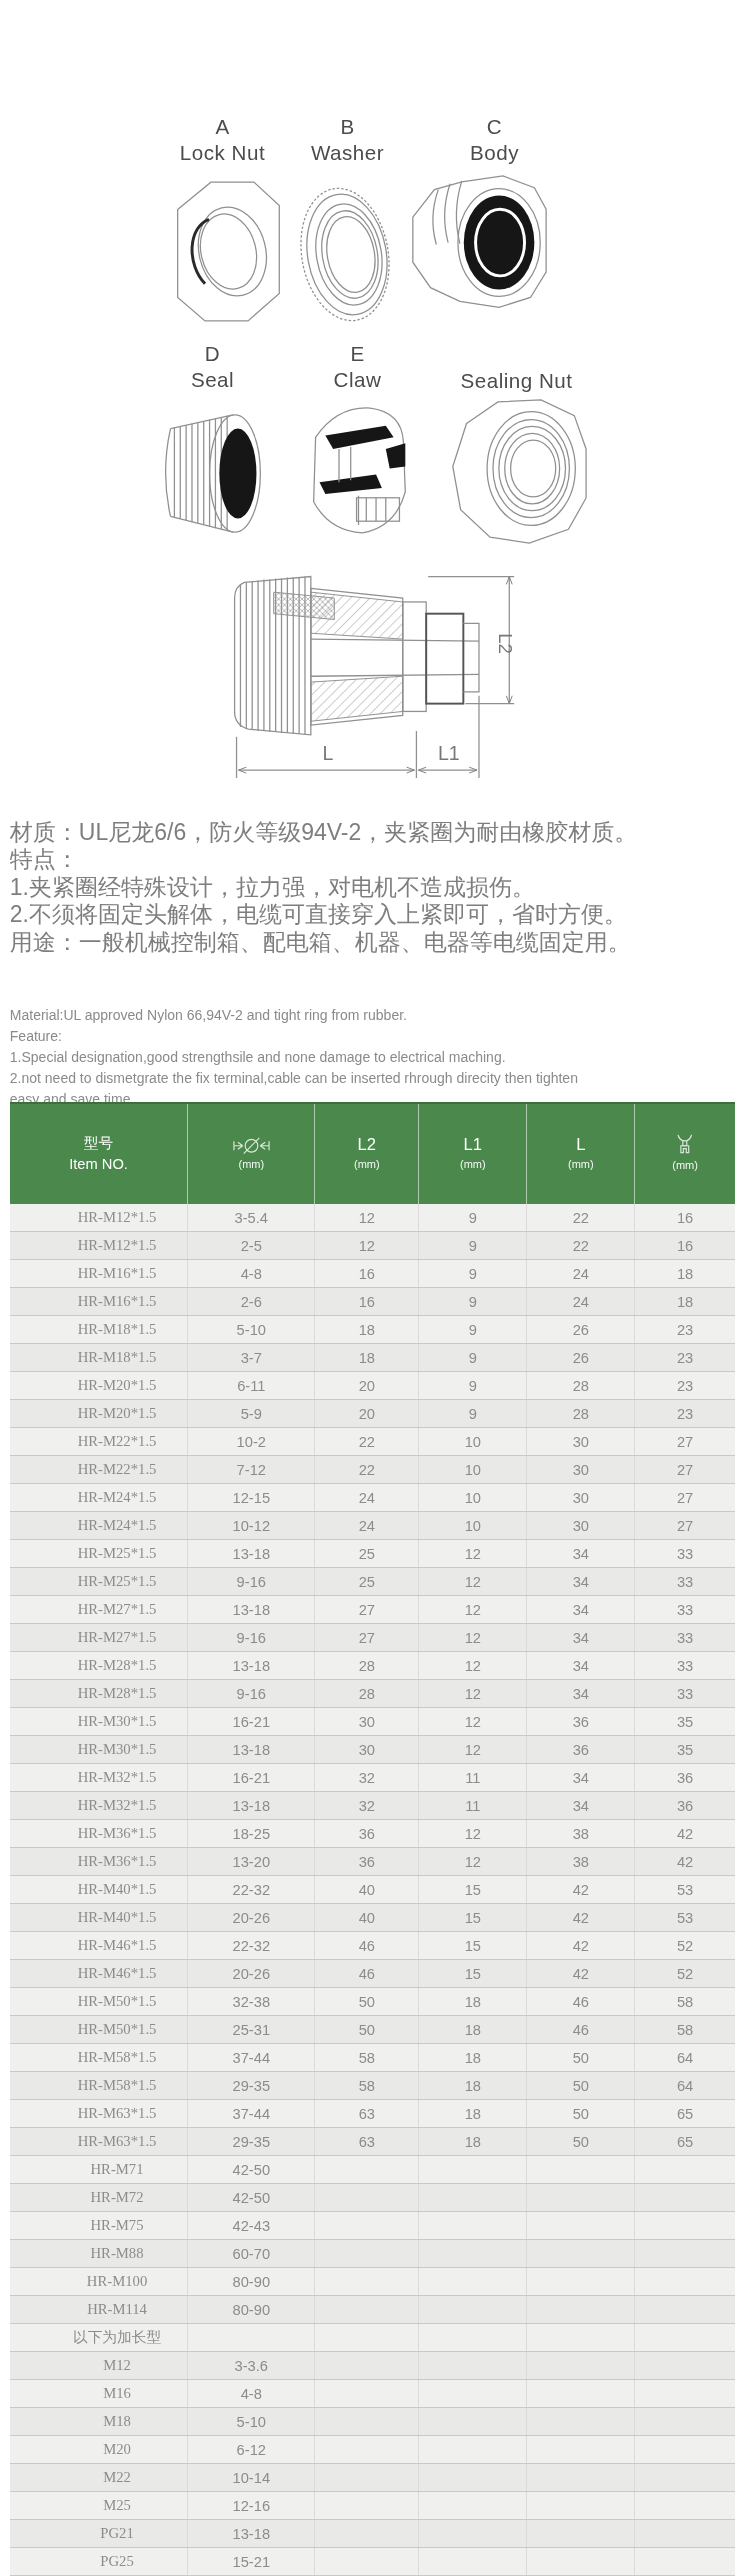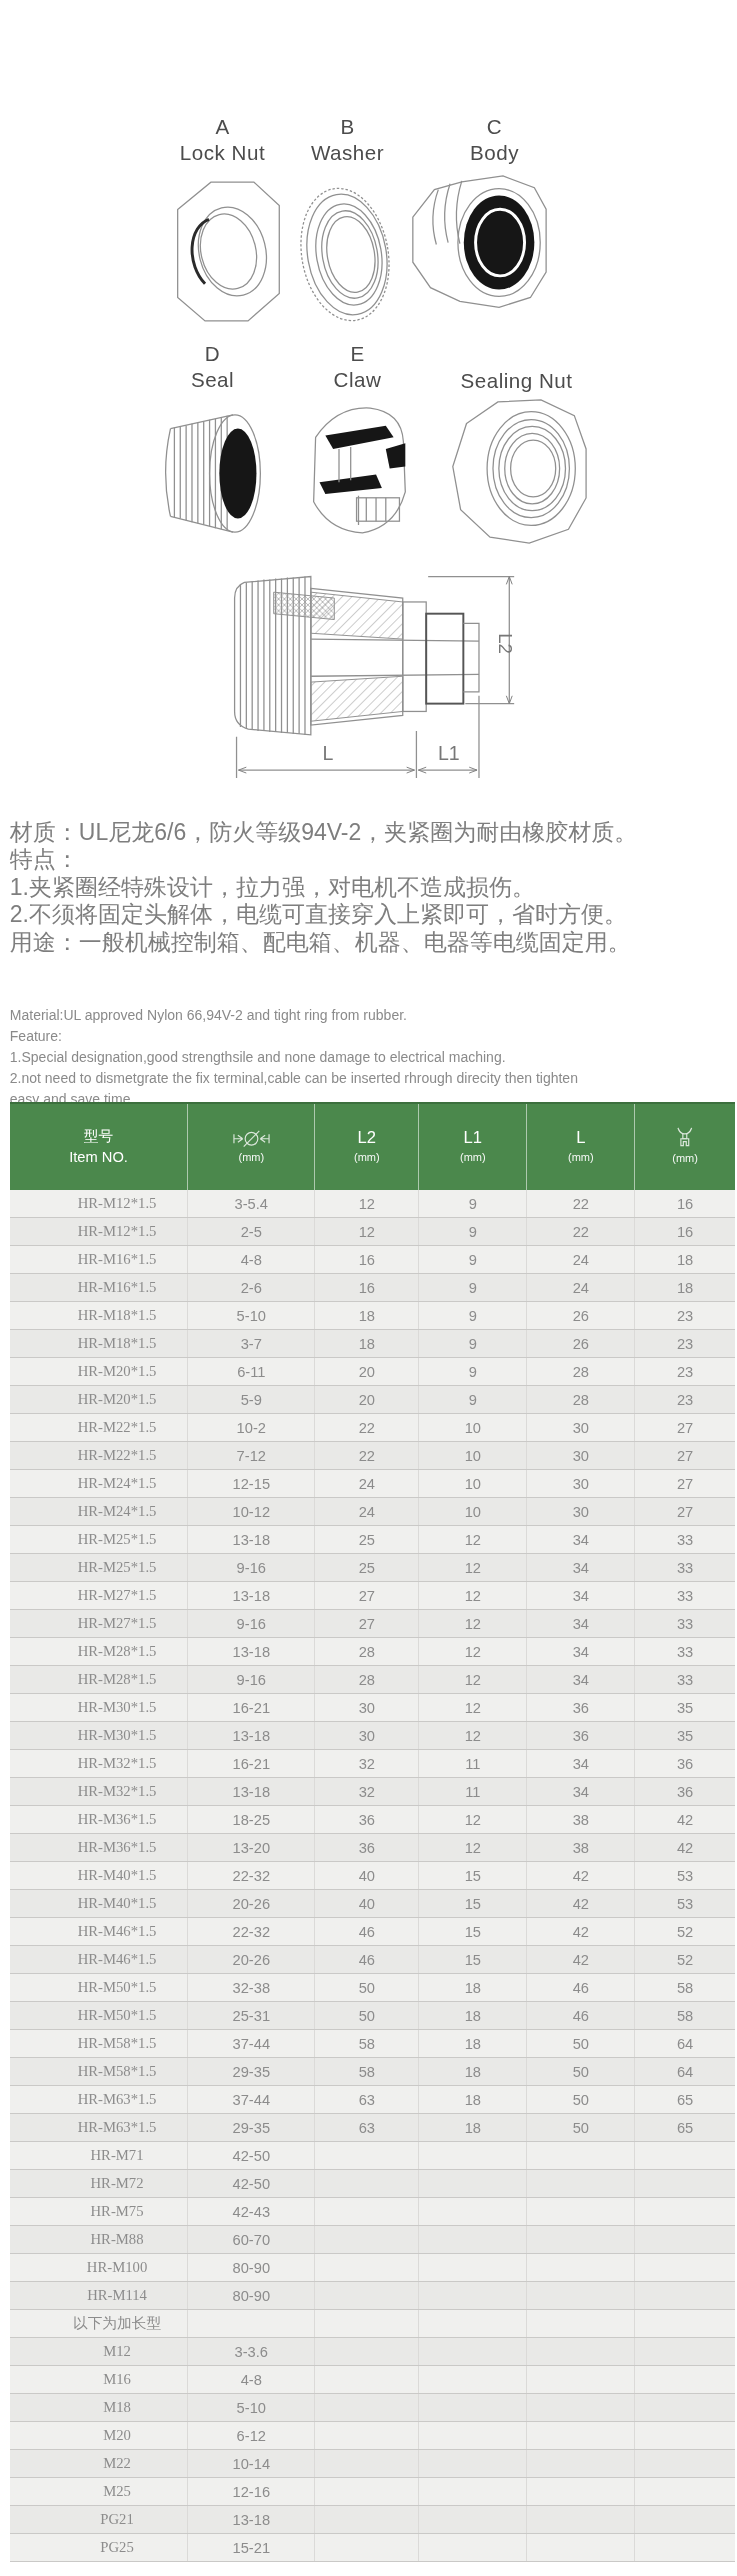--- a/index.html
+++ b/index.html
@@ -16,7 +16,7 @@
   table.spec{position:absolute;left:9.8px;top:1102px;width:725px;
              border-collapse:collapse;table-layout:fixed;}
   table.spec thead th{background:#4b884c;color:#ffffff;font-weight:normal;
-             height:70px;padding:8px;border-left:1px solid rgba(255,255,255,.55);
+             height:70px;padding:15px;border-left:1px solid rgba(255,255,255,.55);
              border-top:2px solid #3c6f3d;vertical-align:middle;}
   table.spec thead th:first-child{border-left:none;}
   .th-l1{font-size:16.6px;line-height:21.5px;}

